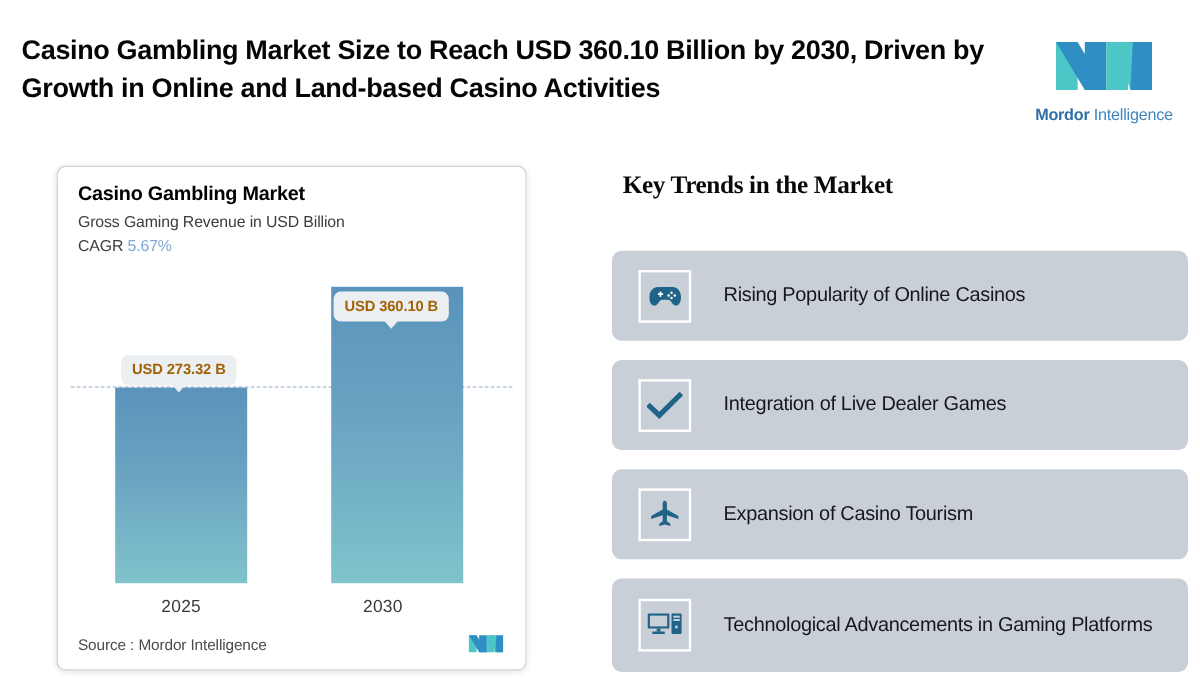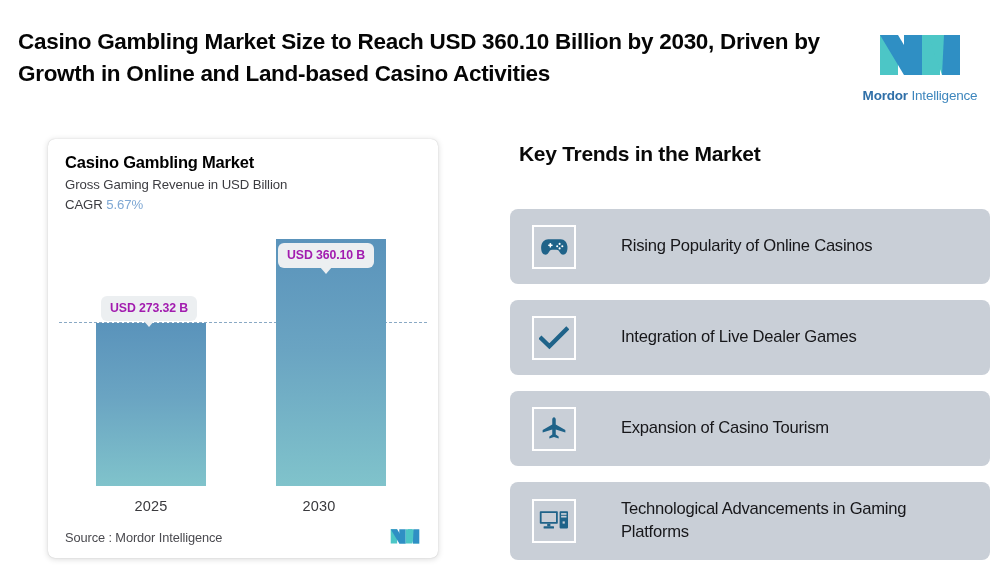--- a/index.html
+++ b/index.html
@@ -187,6 +187,7 @@
     font-weight: 700;
     color: #090909;
     letter-spacing: -0.3px;
+    font-family: Liberation Serif, serif;
   }
 
   .trend-list {

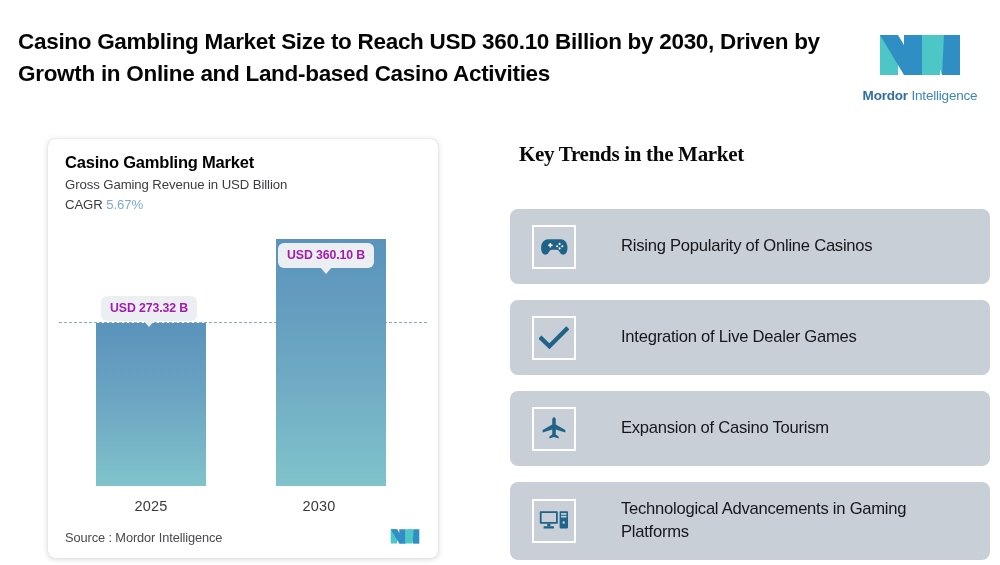--- a/index.html
+++ b/index.html
@@ -144,7 +144,7 @@
     padding: 5px 9px 6px;
     font-size: 12.3px;
     font-weight: 700;
-    color: #a21caf;
+    color: #a16207;
     white-space: nowrap;
     letter-spacing: -0.1px;
   }

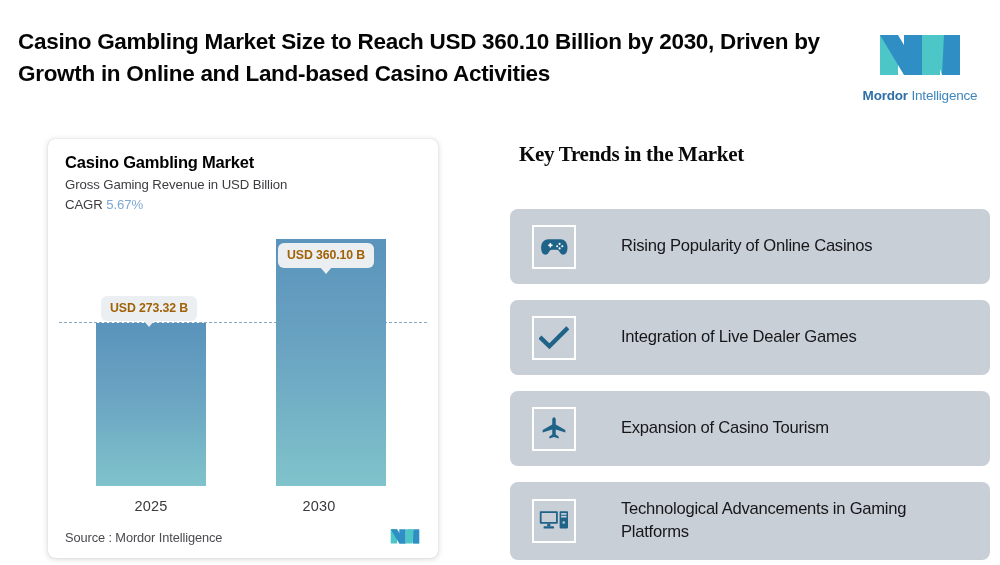--- a/index.html
+++ b/index.html
@@ -224,7 +224,7 @@
   .icon-frame svg { display: block; }
 
   .trend-text {
-    margin-left: 45px;
+    margin-left: 27px;
     font-size: 16.6px;
     color: #17171a;
     line-height: 1.38;

